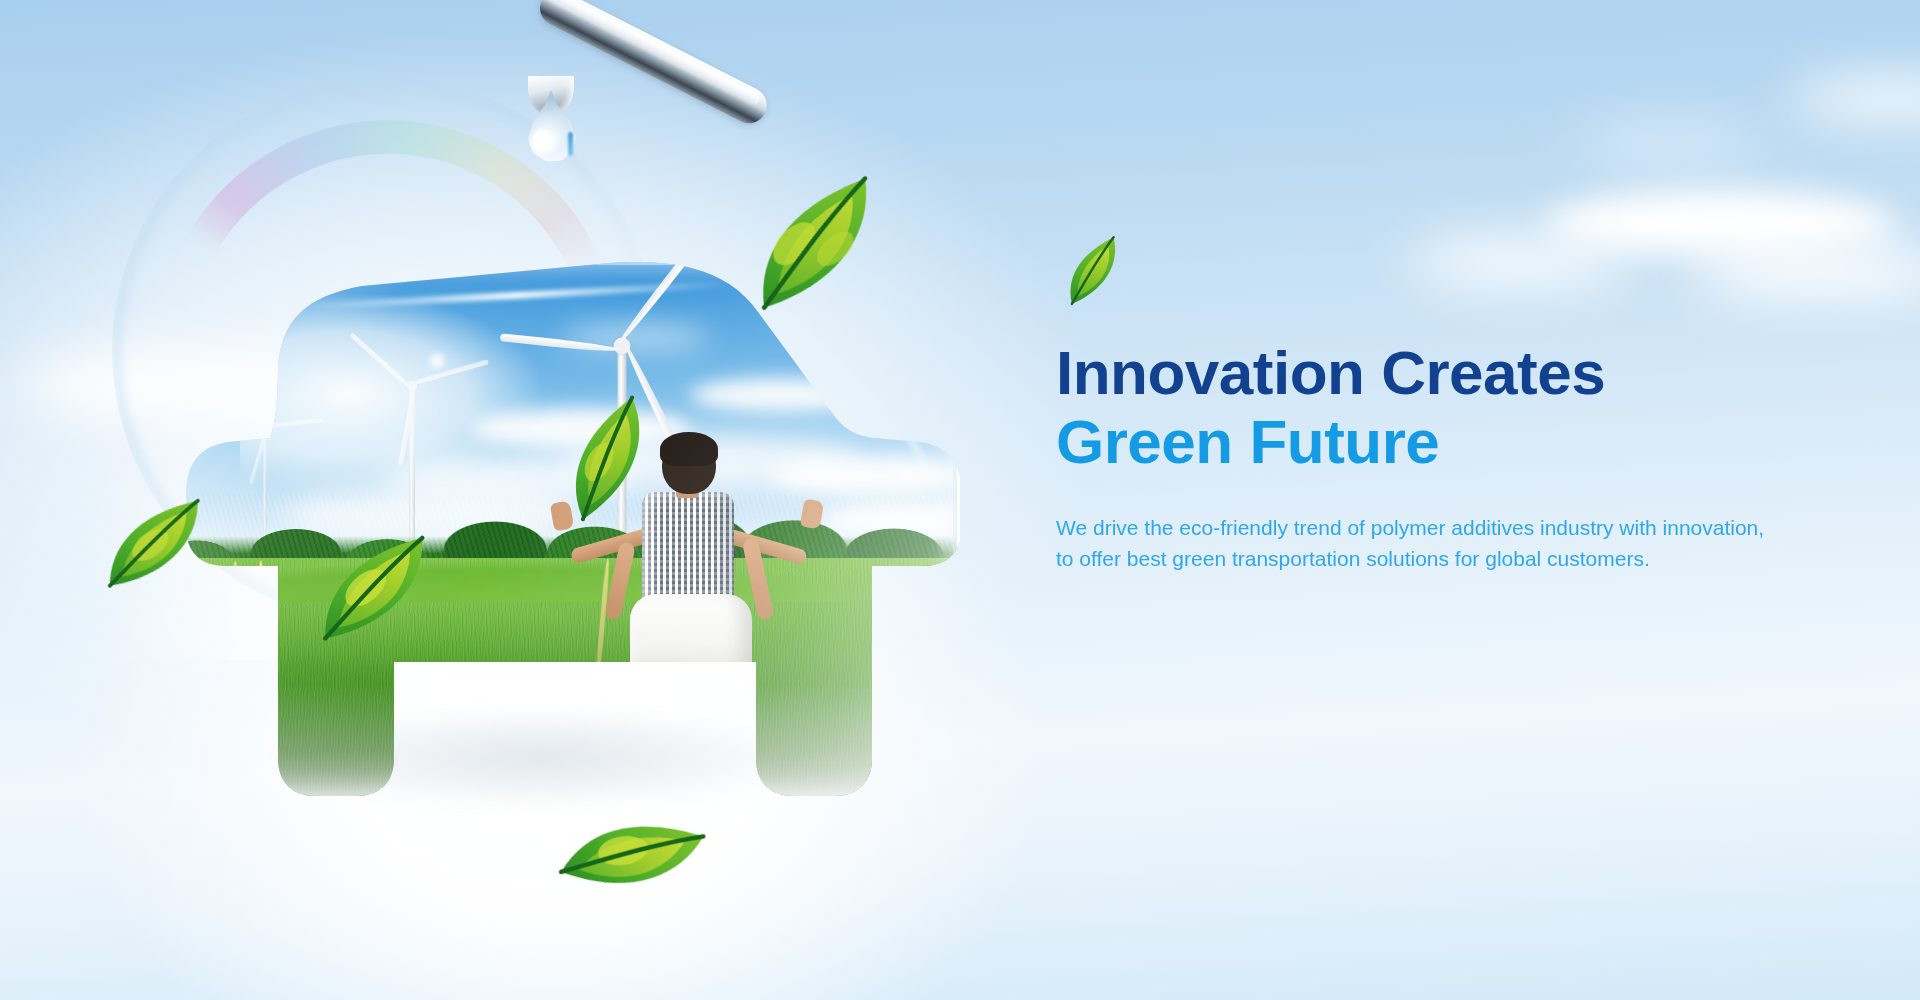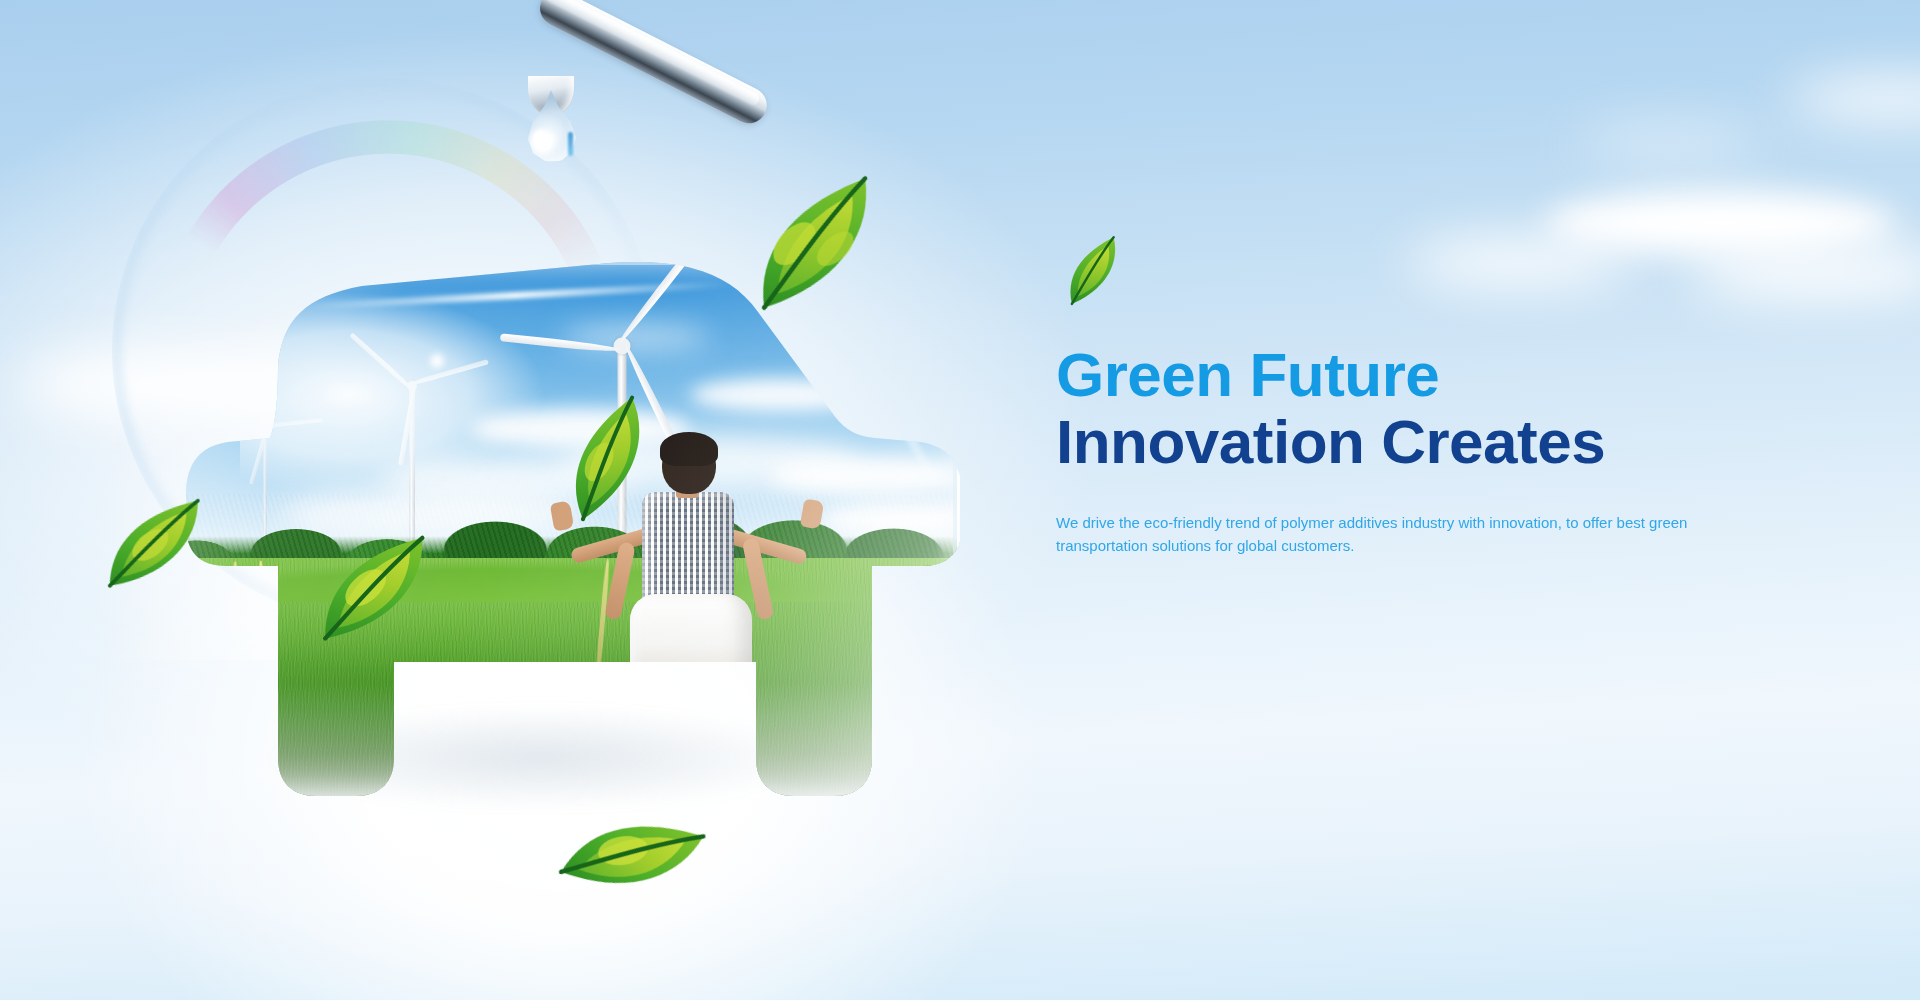--- a/index.html
+++ b/index.html
@@ -441,8 +441,8 @@
   </div>
 
   <div id="copy">
+    <h1 id="headline-1" style="color:#12428F;">Innovation Creates</h1>
     <h1 id="headline-2" style="color:#159BE4;">Green Future</h1>
-    <h1 id="headline-1" style="color:#12428F;">Innovation Creates</h1>
     <p id="subcopy" style="color:#2FA7E8;">We drive the eco-friendly trend of polymer additives industry with innovation, to offer best green transportation solutions for global customers.</p>
   </div>
 

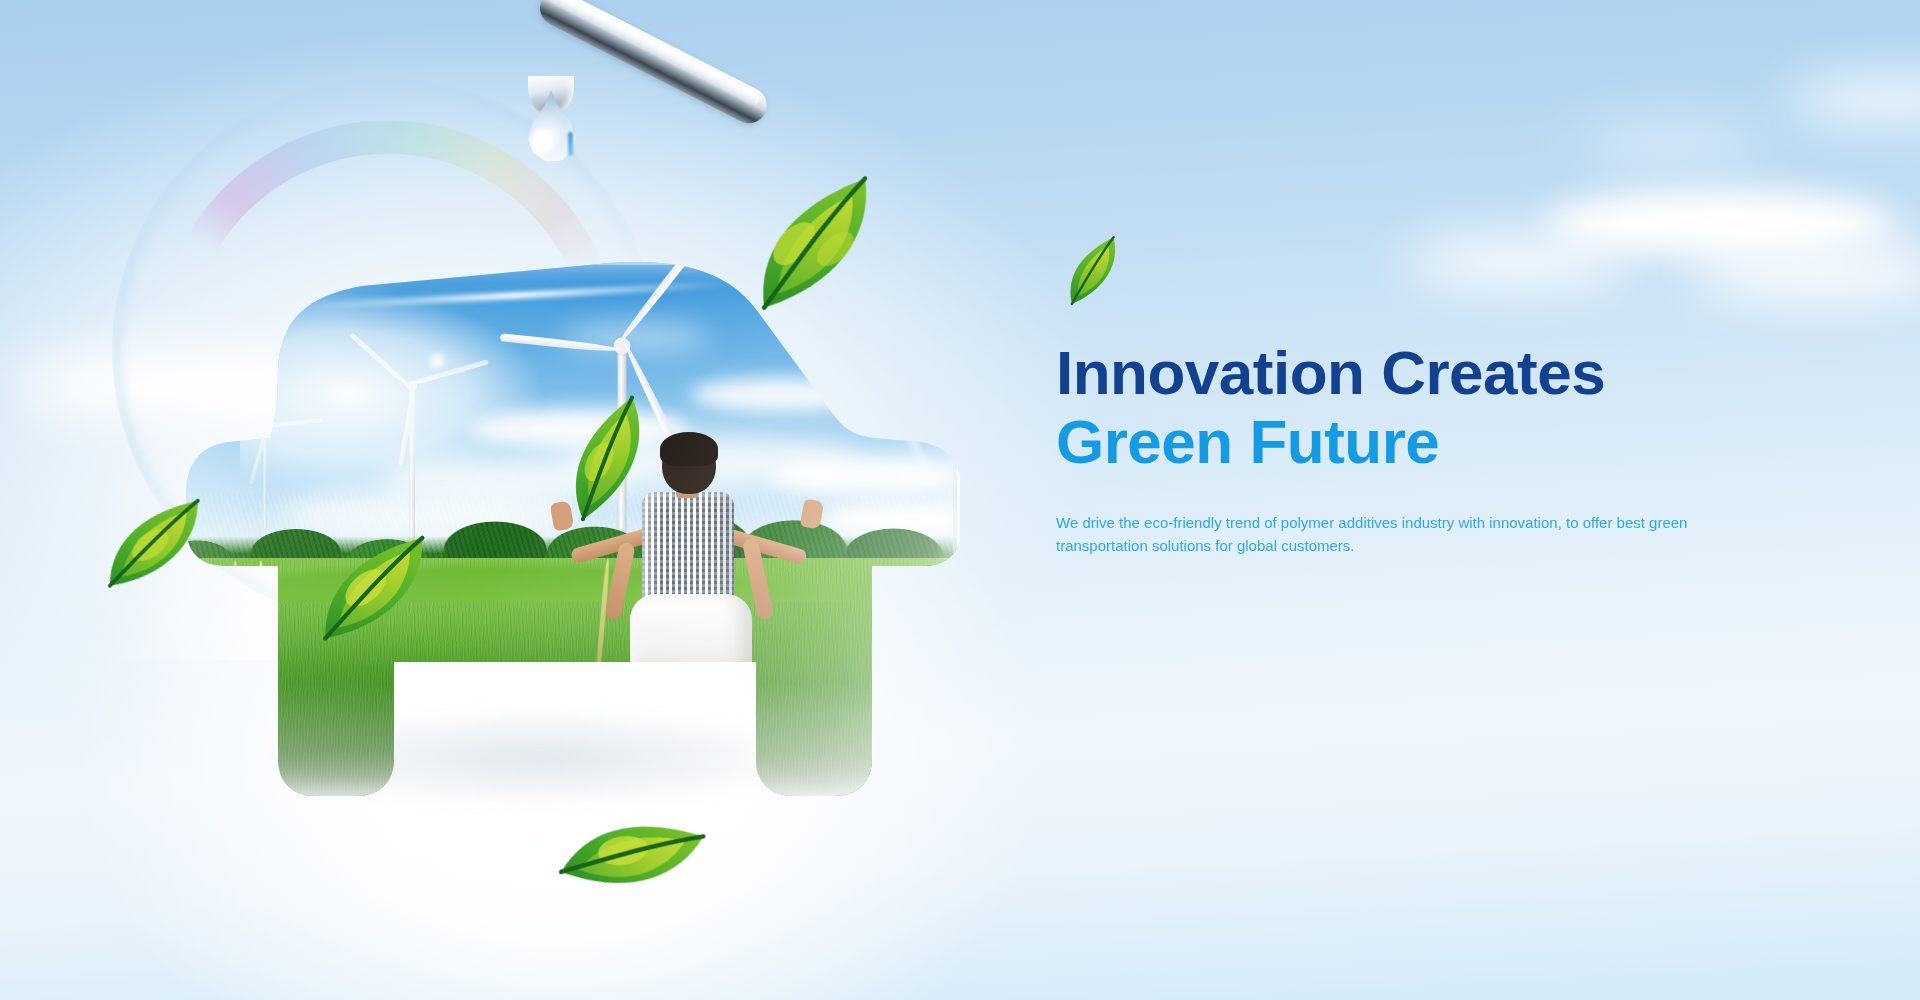--- a/index.html
+++ b/index.html
@@ -255,7 +255,7 @@
   }
   #subcopy {
     margin: 36px 0 0 0;
-    font-size: 15px; line-height: 1.48; font-weight: 400;
+    font-size: 21px; line-height: 1.48; font-weight: 400;
     max-width: 720px;
     font-family: "Liberation Sans", sans-serif;
   }

